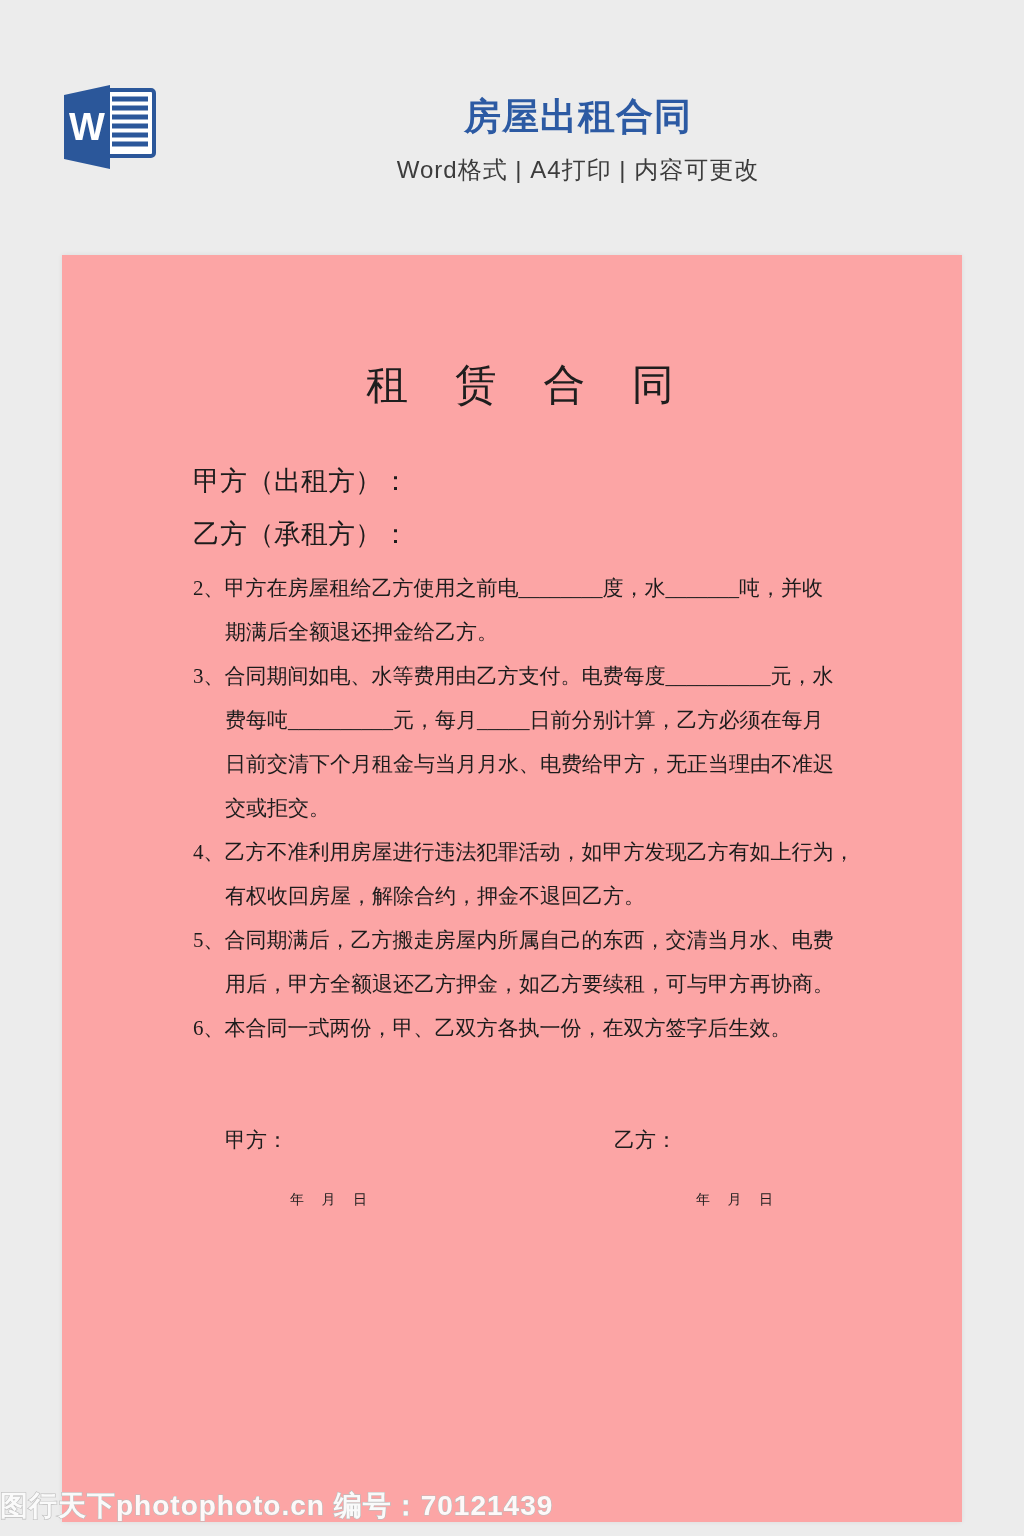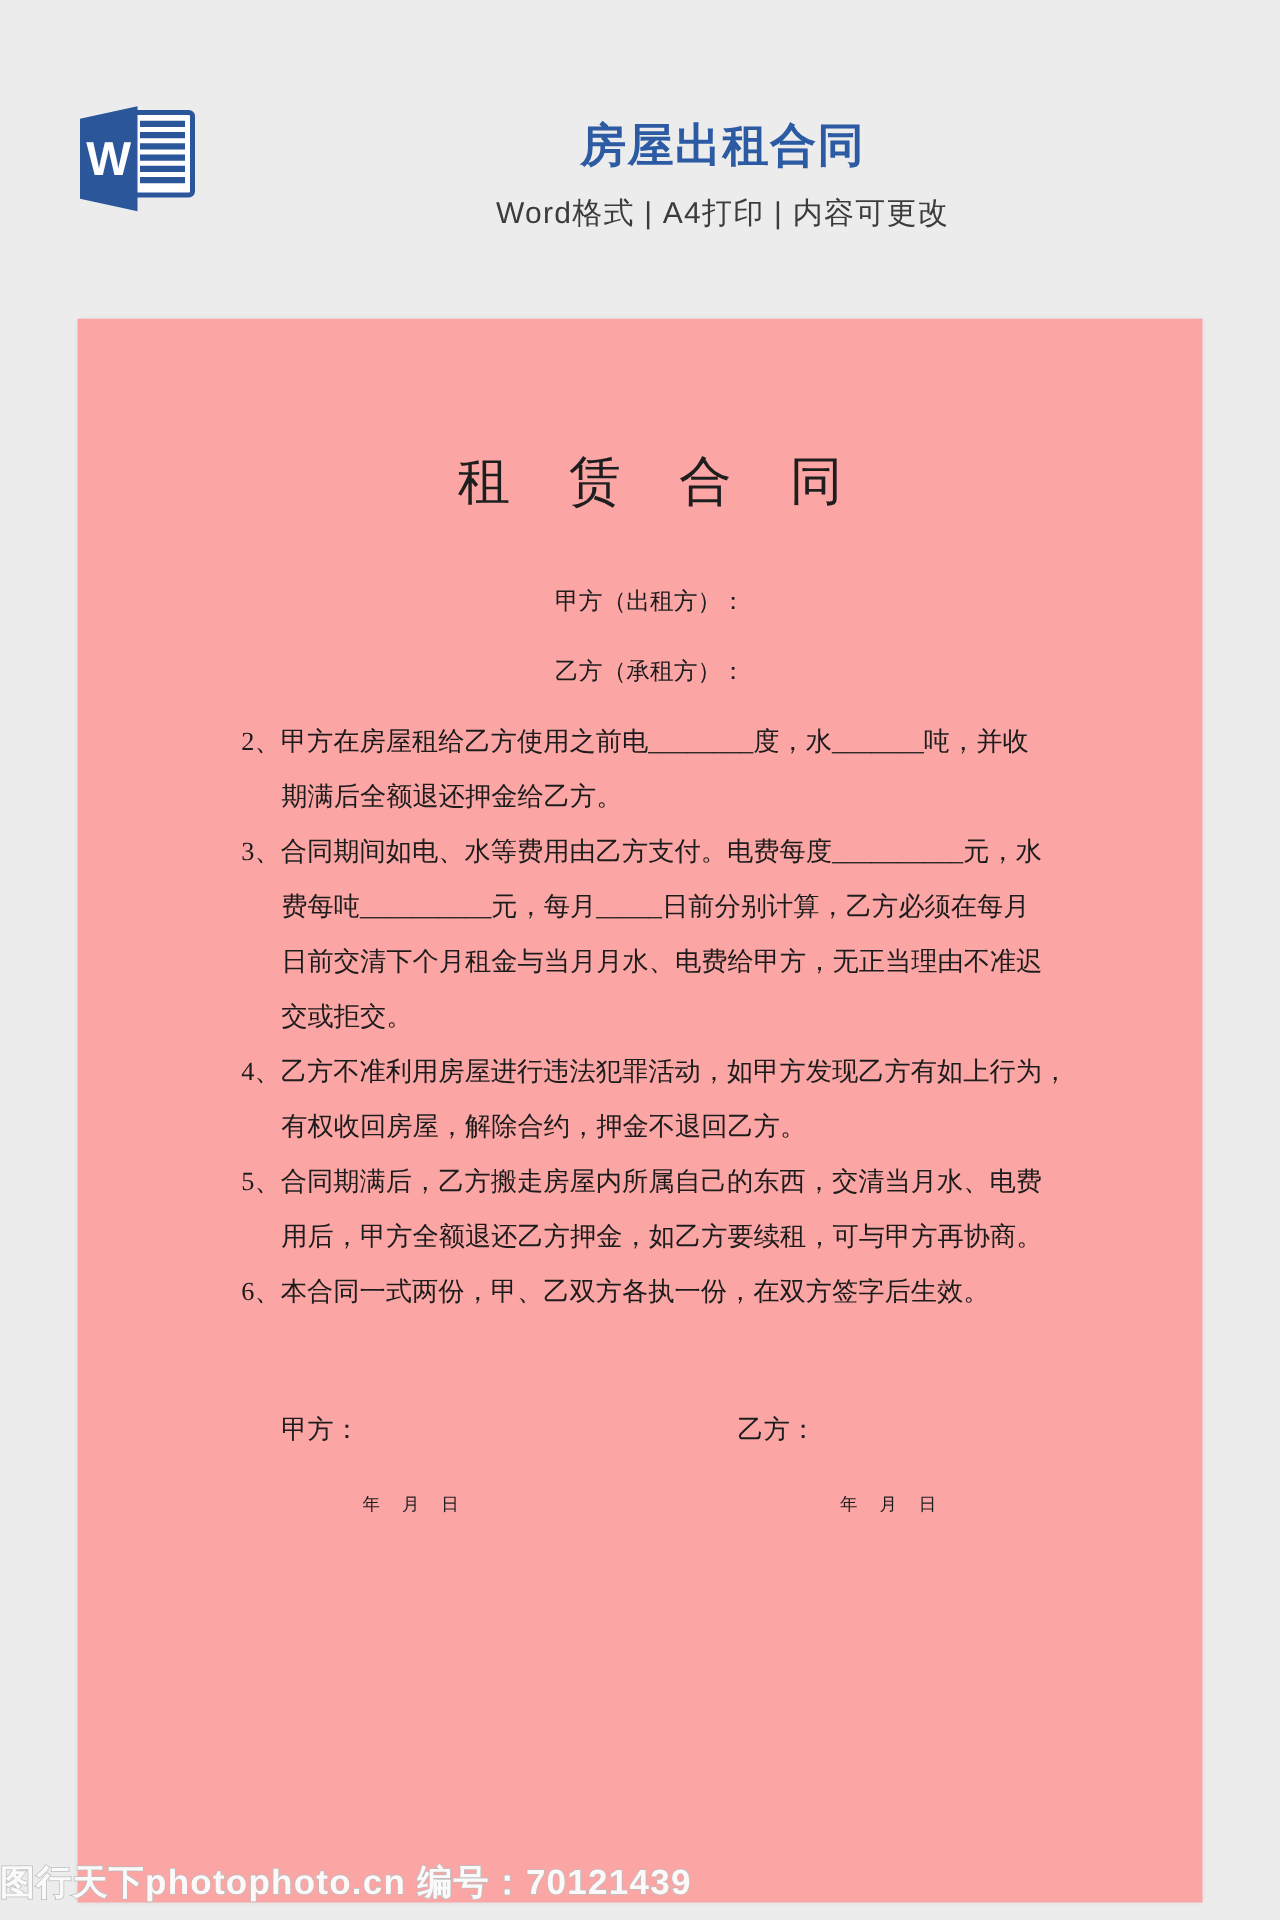--- a/index.html
+++ b/index.html
@@ -31,7 +31,7 @@
     font-size:42px; font-weight:normal; letter-spacing:18px; text-indent:18px;
     color:#1e1e1e;
   }
-  .party { margin:11px; font-size:19px; line-height:45px;text-align:center; }
+  .party { margin:0; font-size:27px; line-height:45px; }
   .party-a { margin-top:46px; }
   .party-b { margin-top:8px; }
   .clauses { margin-top:9px; }

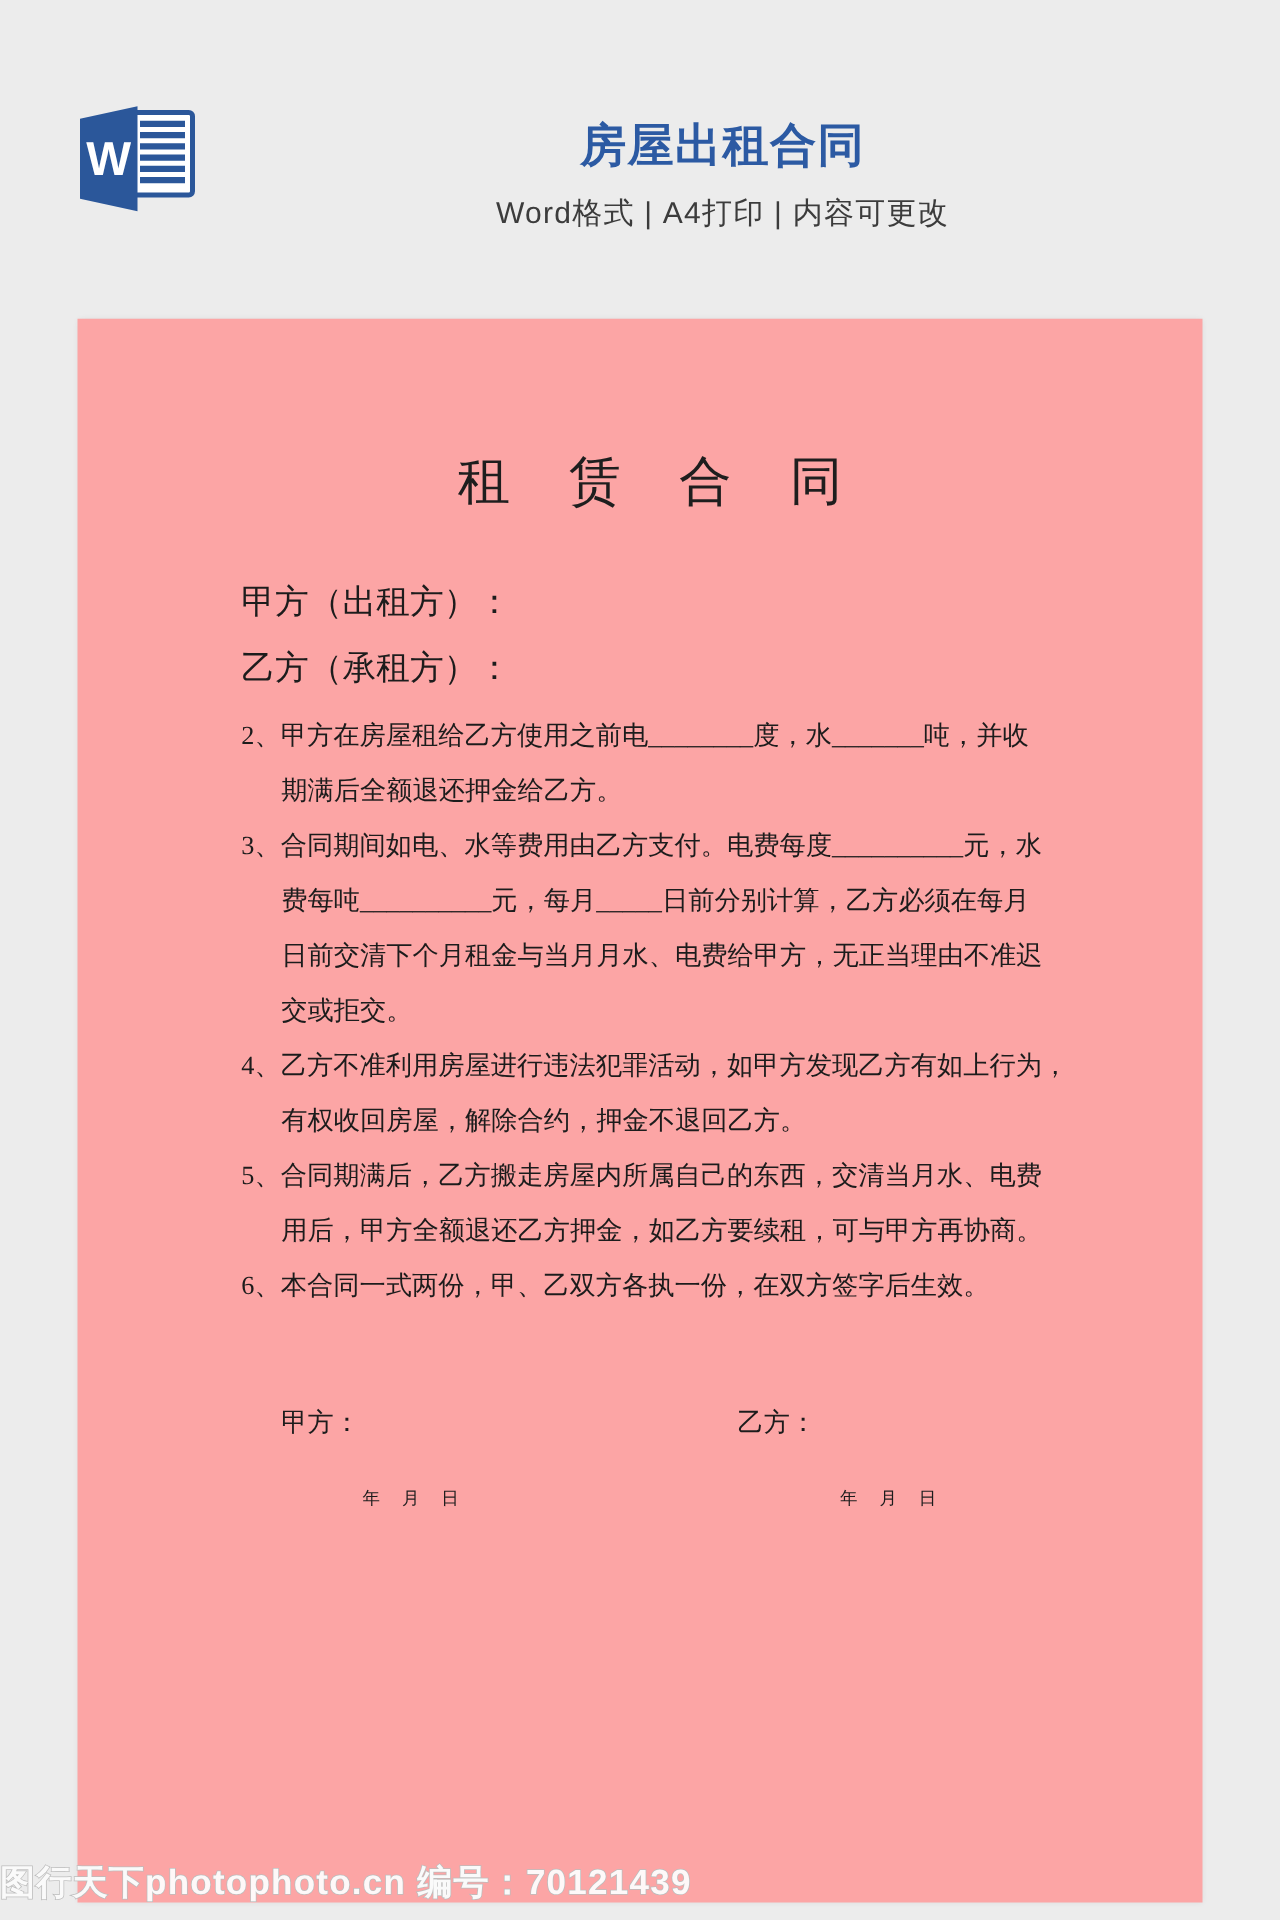--- a/index.html
+++ b/index.html
@@ -41,7 +41,7 @@
   .sig-row { display:flex; margin-top:68px; }
   .sig-col-a { width:397px; }
   .sig-col-b { flex:1; }
-  .sig-label { font-size:21px; line-height:45px;font-family:Liberation Mono, monospace; }
+  .sig-label { font-size:21px; line-height:45px; }
   .sig-col-a .sig-label { padding-left:32px; }
   .sig-date { font-size:14px; line-height:45px; margin-top:14px; white-space:pre; }
   .sig-col-a .sig-date { padding-left:97px; }

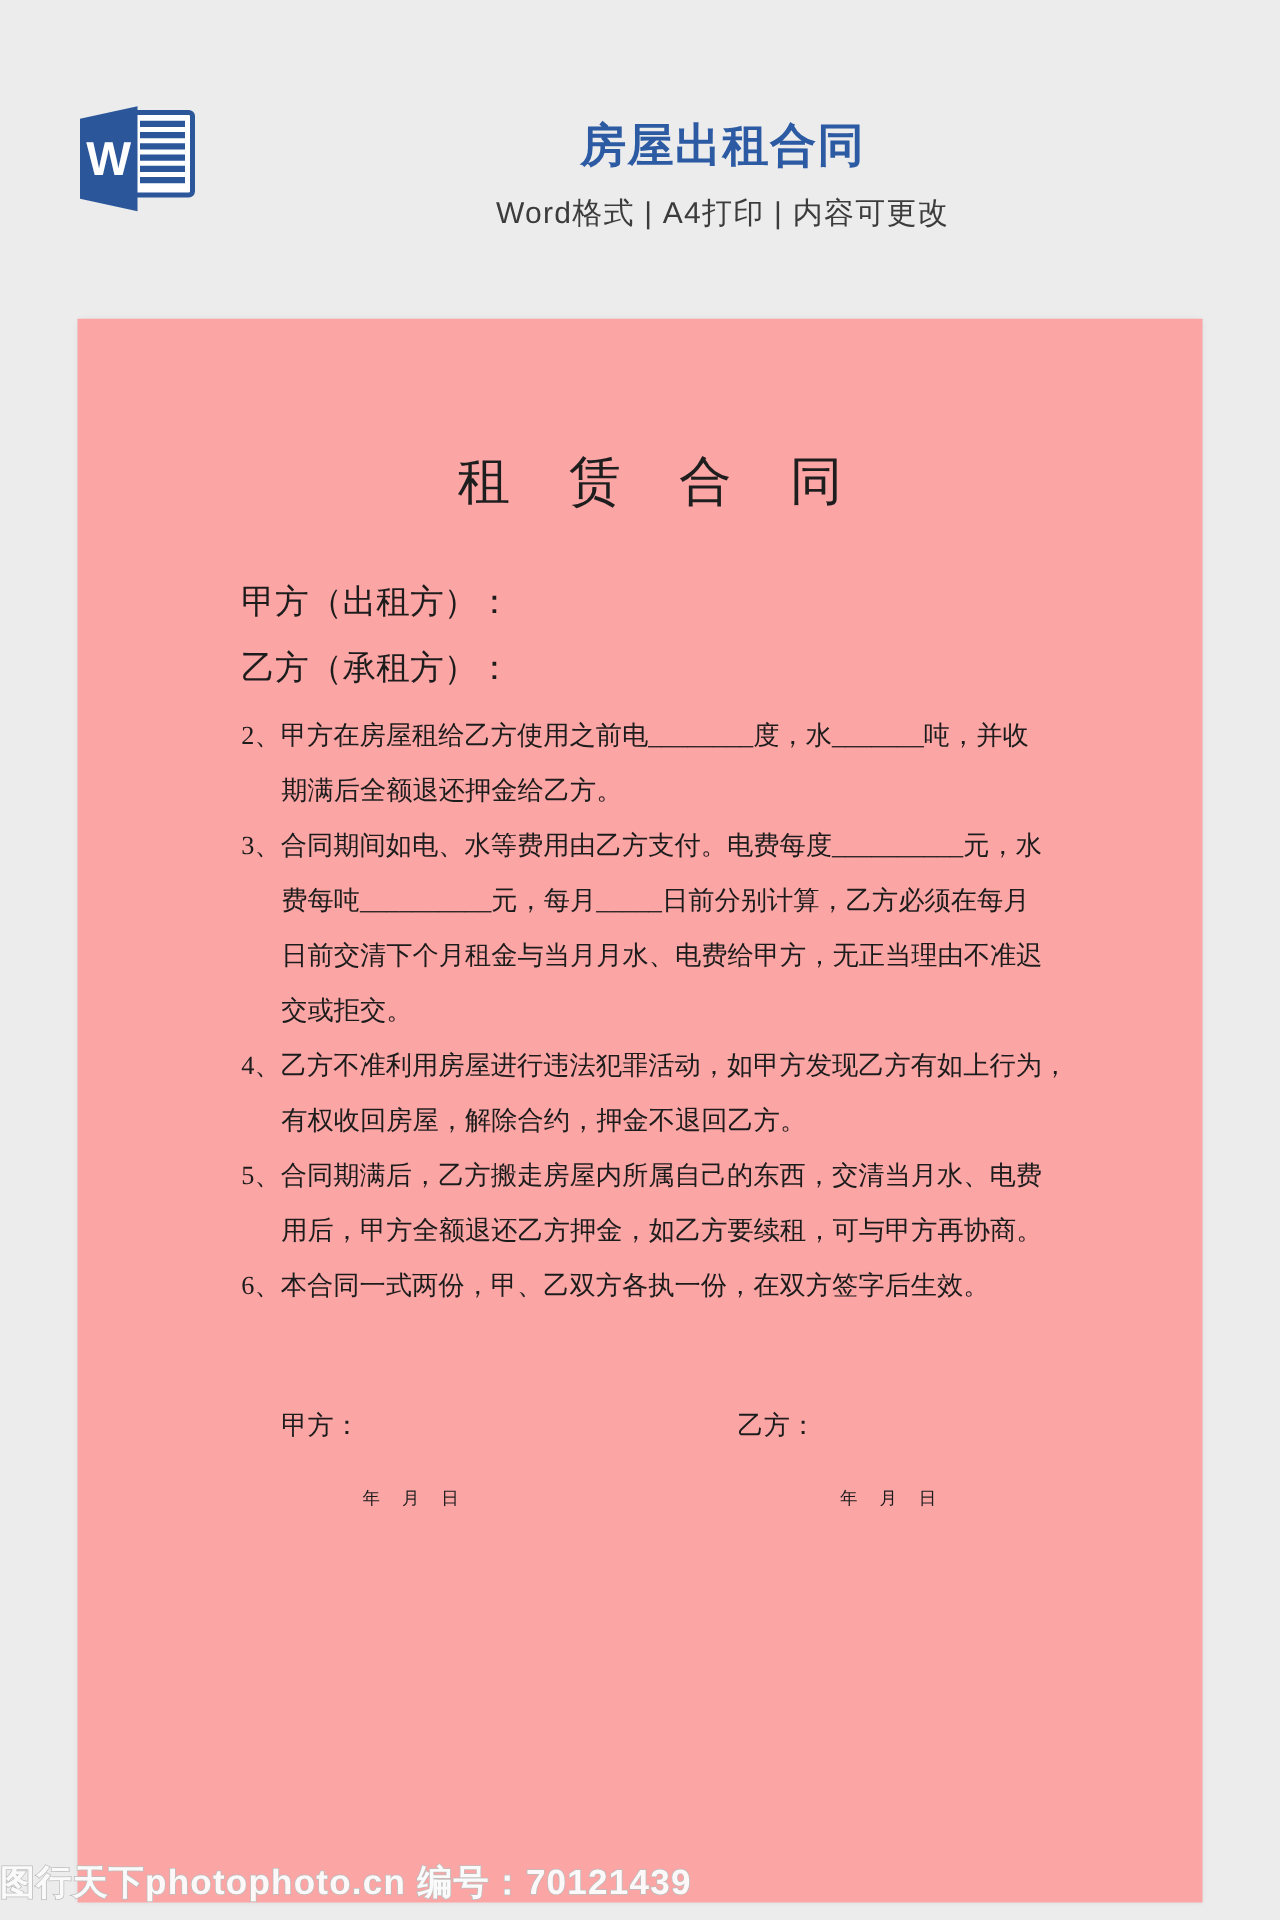--- a/index.html
+++ b/index.html
@@ -40,7 +40,7 @@
   
   .sig-row { display:flex; margin-top:68px; }
   .sig-col-a { width:397px; }
-  .sig-col-b { flex:1; }
+  .sig-col-b { flex:1;margin-left:24px; }
   .sig-label { font-size:21px; line-height:45px; }
   .sig-col-a .sig-label { padding-left:32px; }
   .sig-date { font-size:14px; line-height:45px; margin-top:14px; white-space:pre; }

